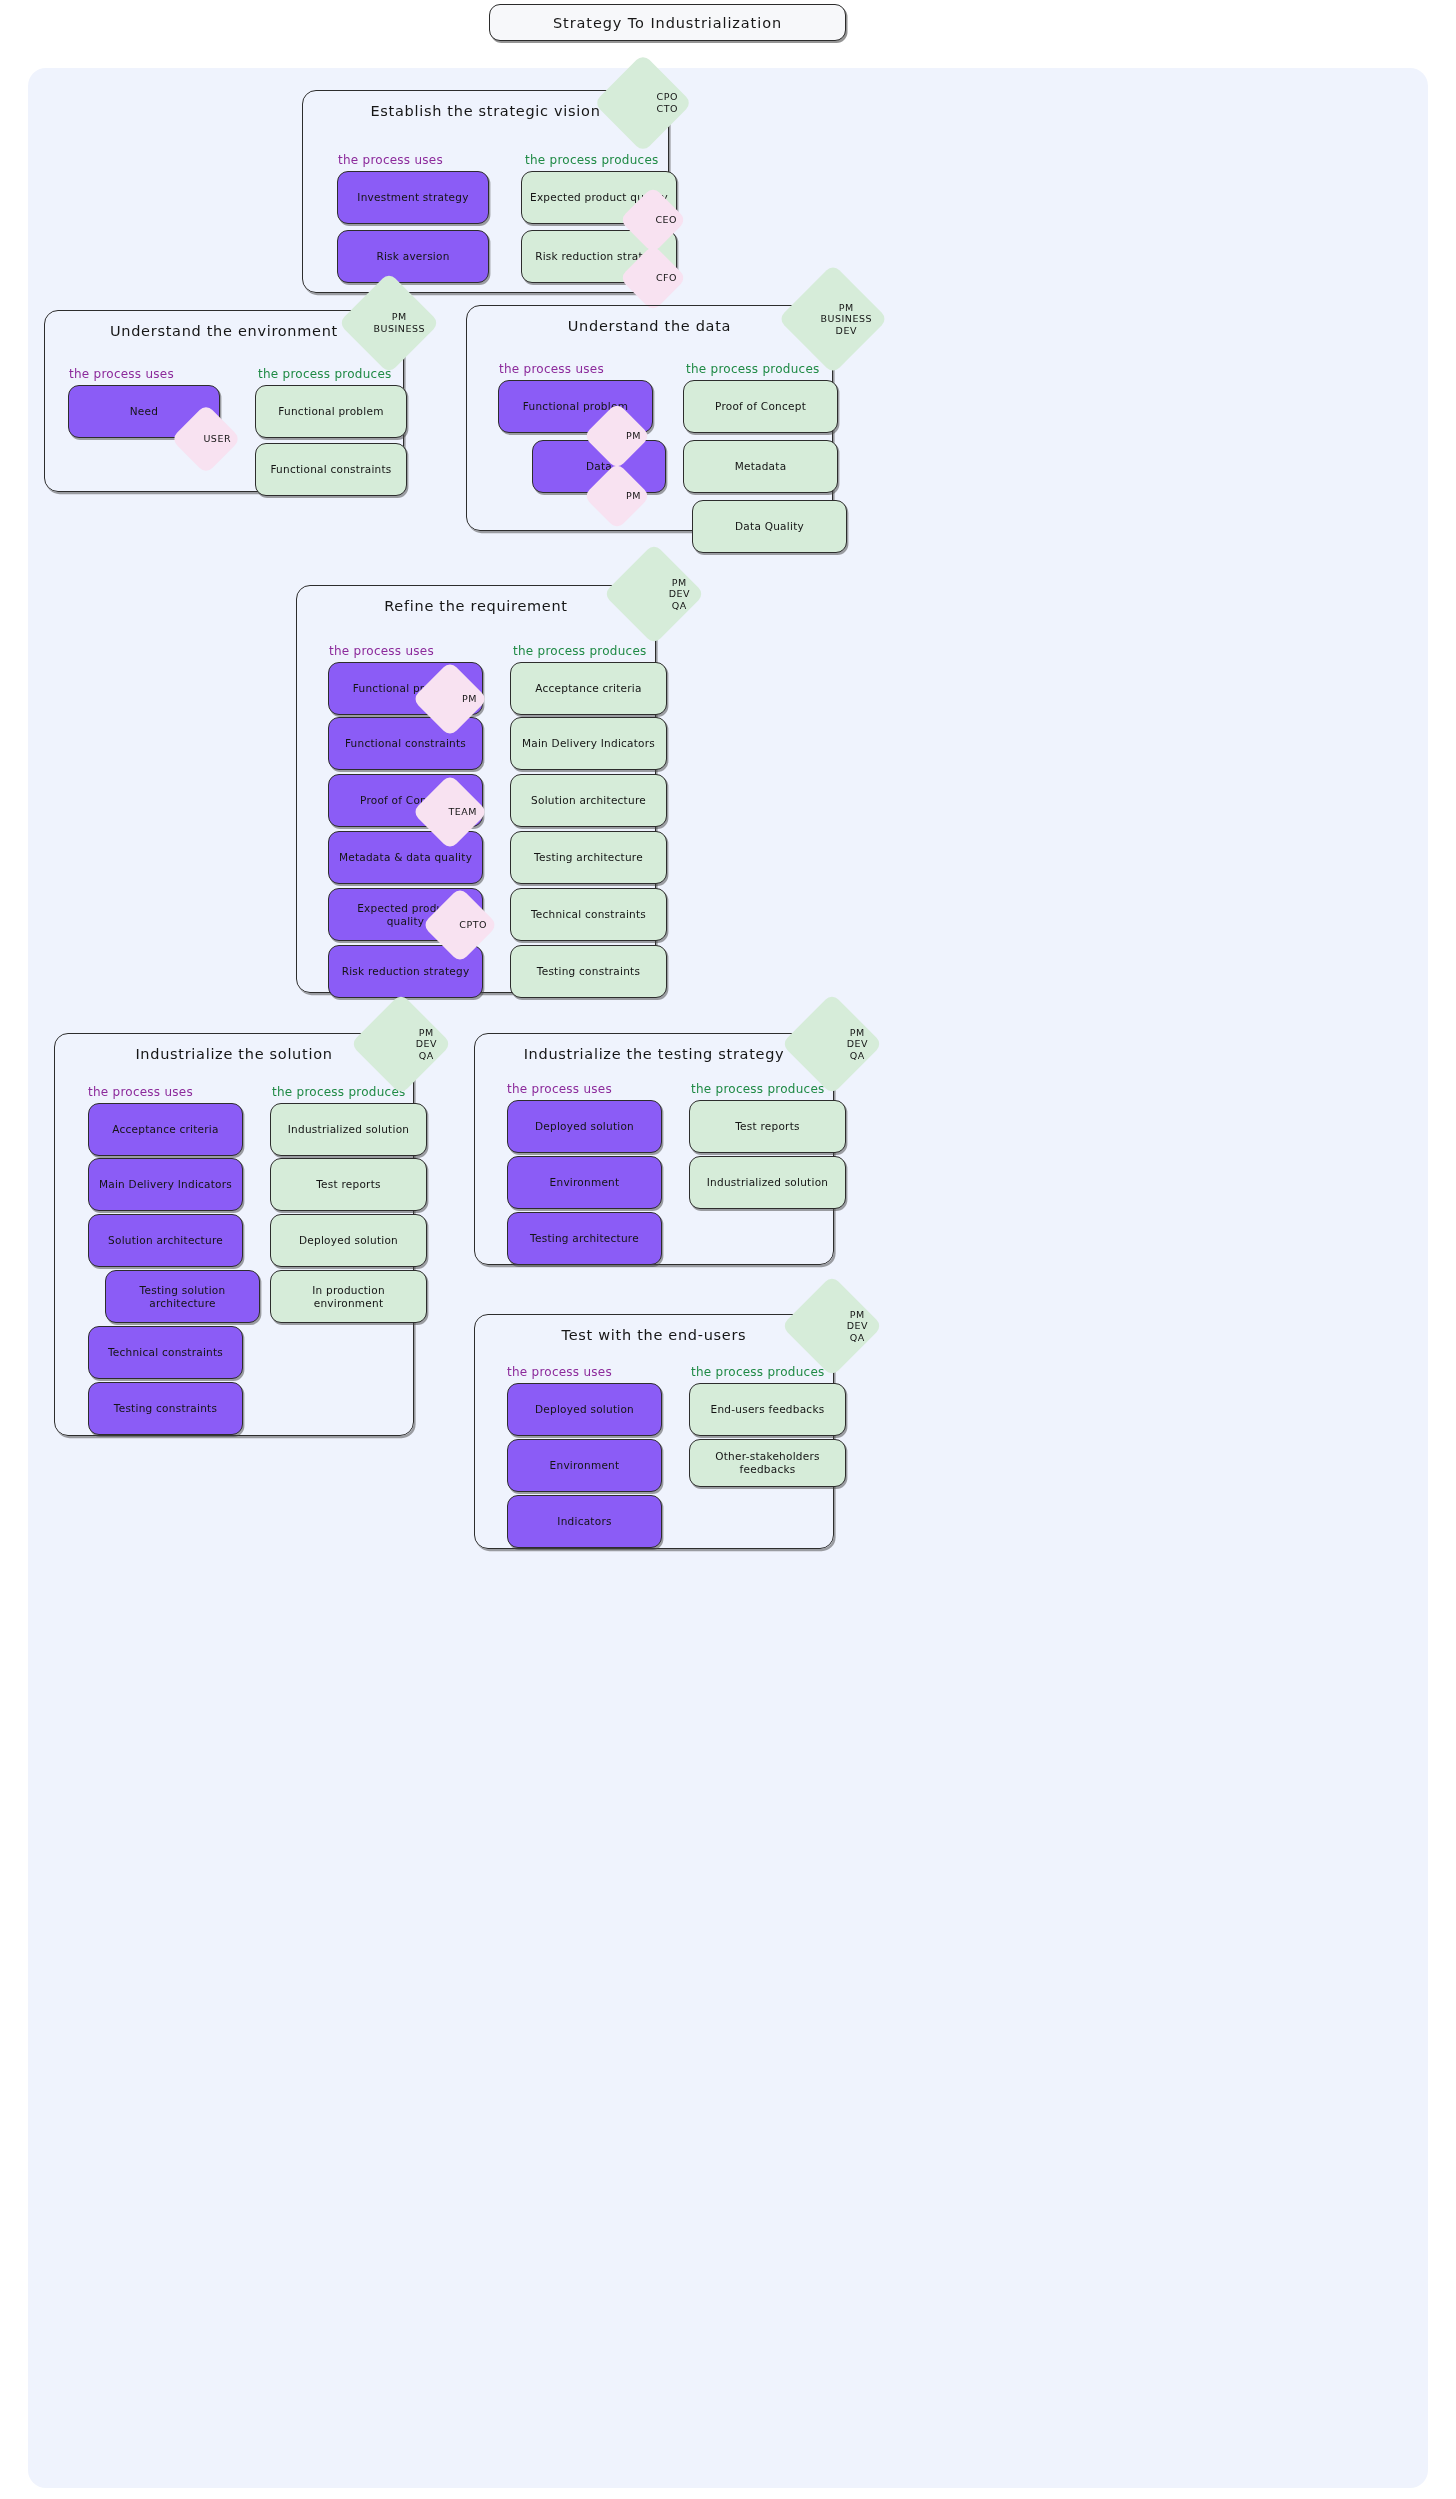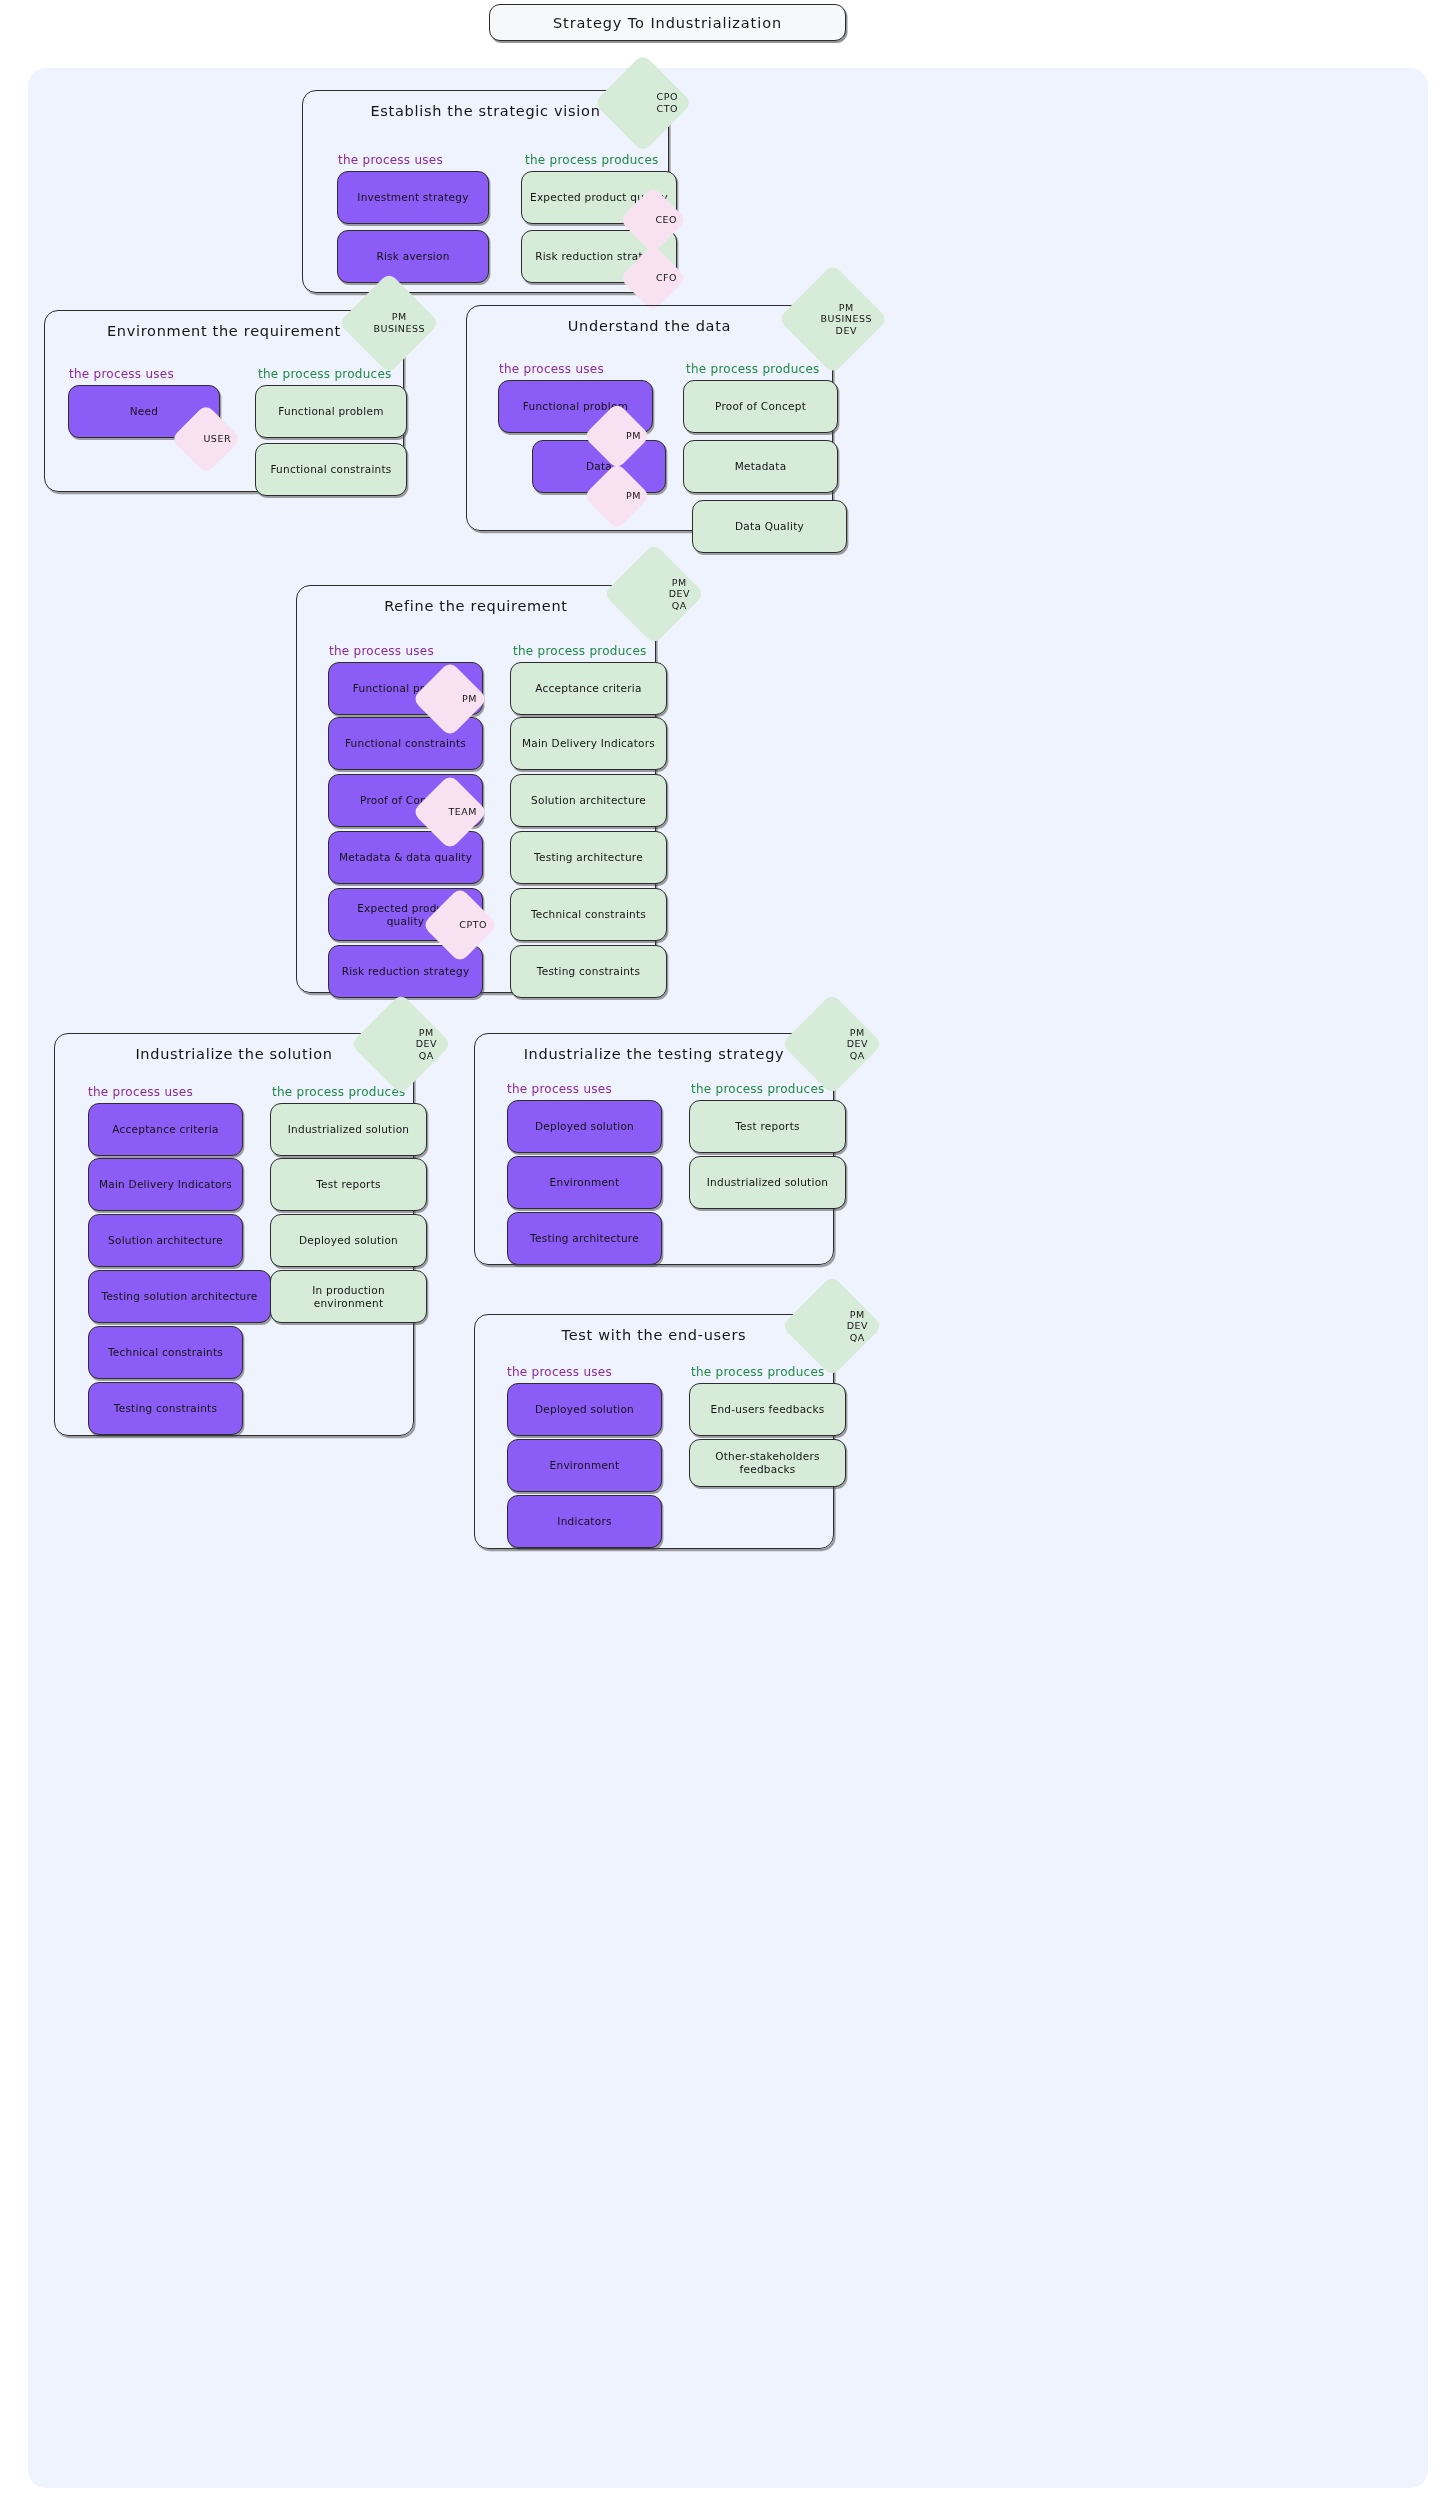--- a/index.html
+++ b/index.html
@@ -150,7 +150,7 @@
     </div>
 
     <div class="panel" style="left:16px; top:242px; width:360px; height:182px;">
-      <div class="panel-title">Environment the requirement</div>
+      <div class="panel-title">Understand the environment</div>
 
       <div class="col-head uses" style="left:24px; top:56px;">the process uses</div>
       <div class="col-head produces" style="left:213px; top:56px;">the process produces</div>

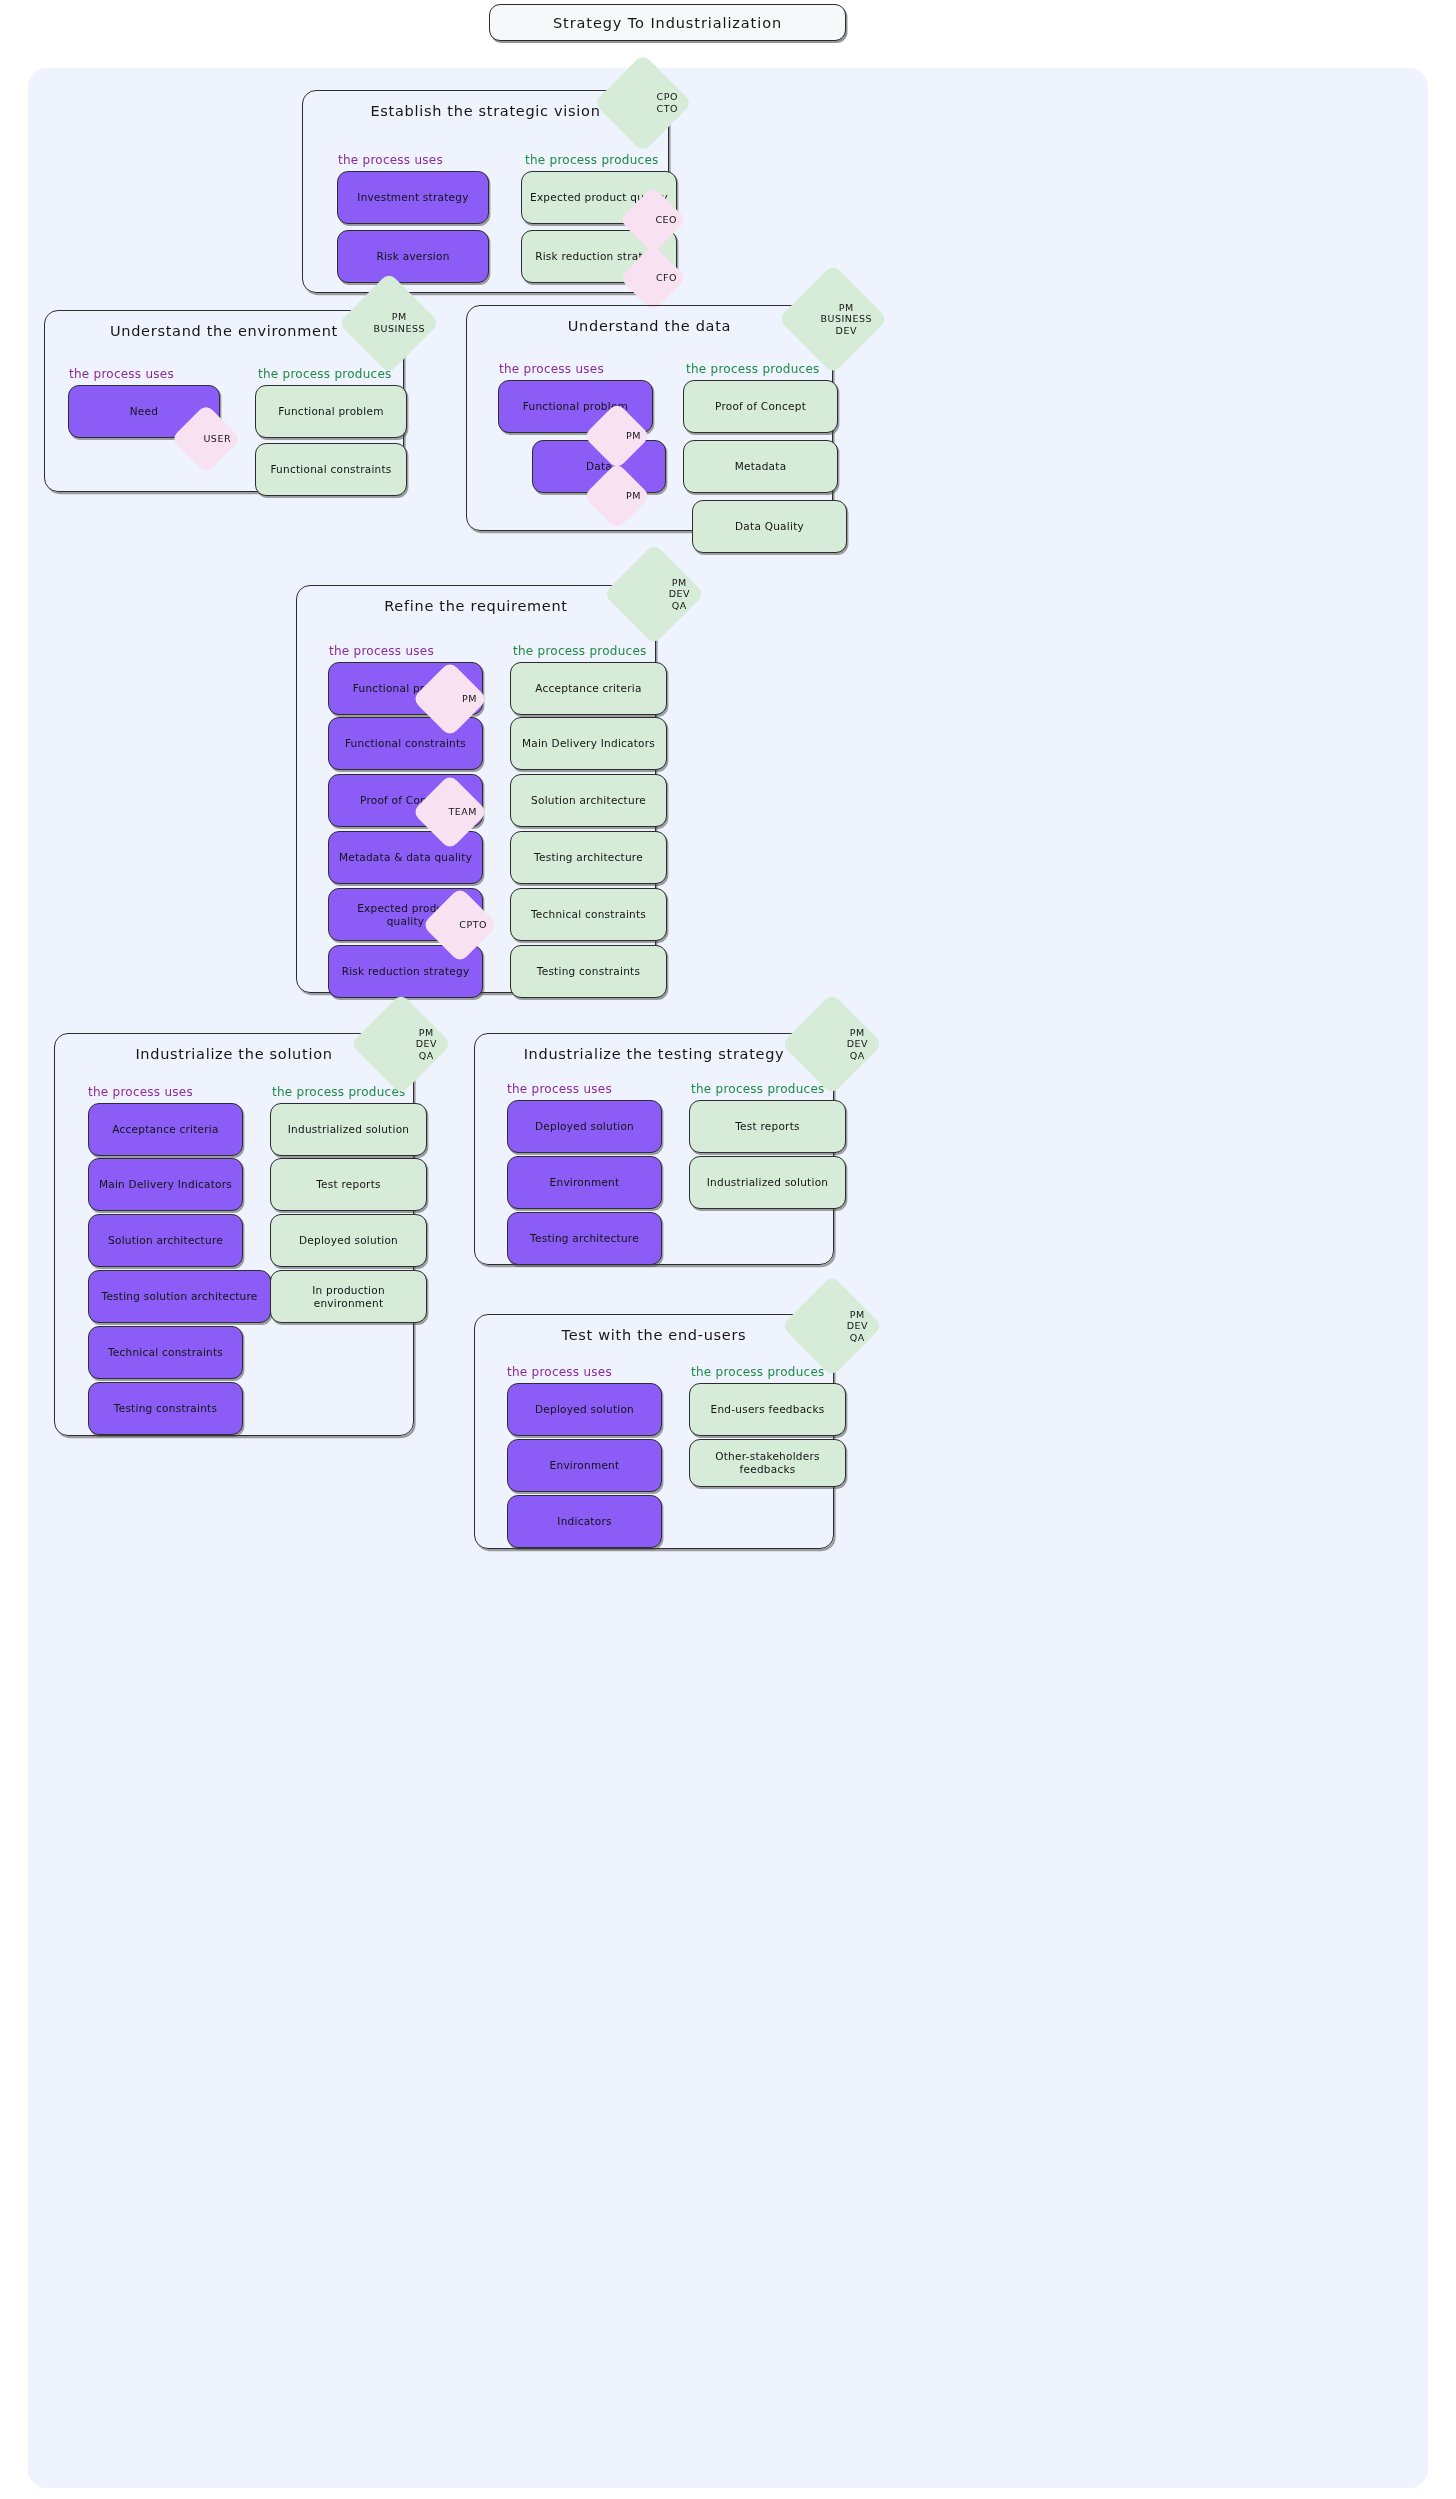--- a/index.html
+++ b/index.html
@@ -246,7 +246,7 @@
       <div class="chip uses" style="left:33px; top:69px; width:155px; height:53px;">Acceptance criteria</div>
       <div class="chip uses" style="left:33px; top:124px; width:155px; height:53px;">Main Delivery Indicators</div>
       <div class="chip uses" style="left:33px; top:180px; width:155px; height:53px;">Solution architecture</div>
-      <div class="chip uses" style="left:33px; top:236px; width:183px; height:53px;">Testing solution architecture</div>
+      <div class="chip uses" style="left:50px; top:236px; width:155px; height:53px;">Testing solution architecture</div>
       <div class="chip uses" style="left:33px; top:292px; width:155px; height:53px;">Technical constraints</div>
       <div class="chip uses" style="left:33px; top:348px; width:155px; height:53px;">Testing constraints</div>
 

